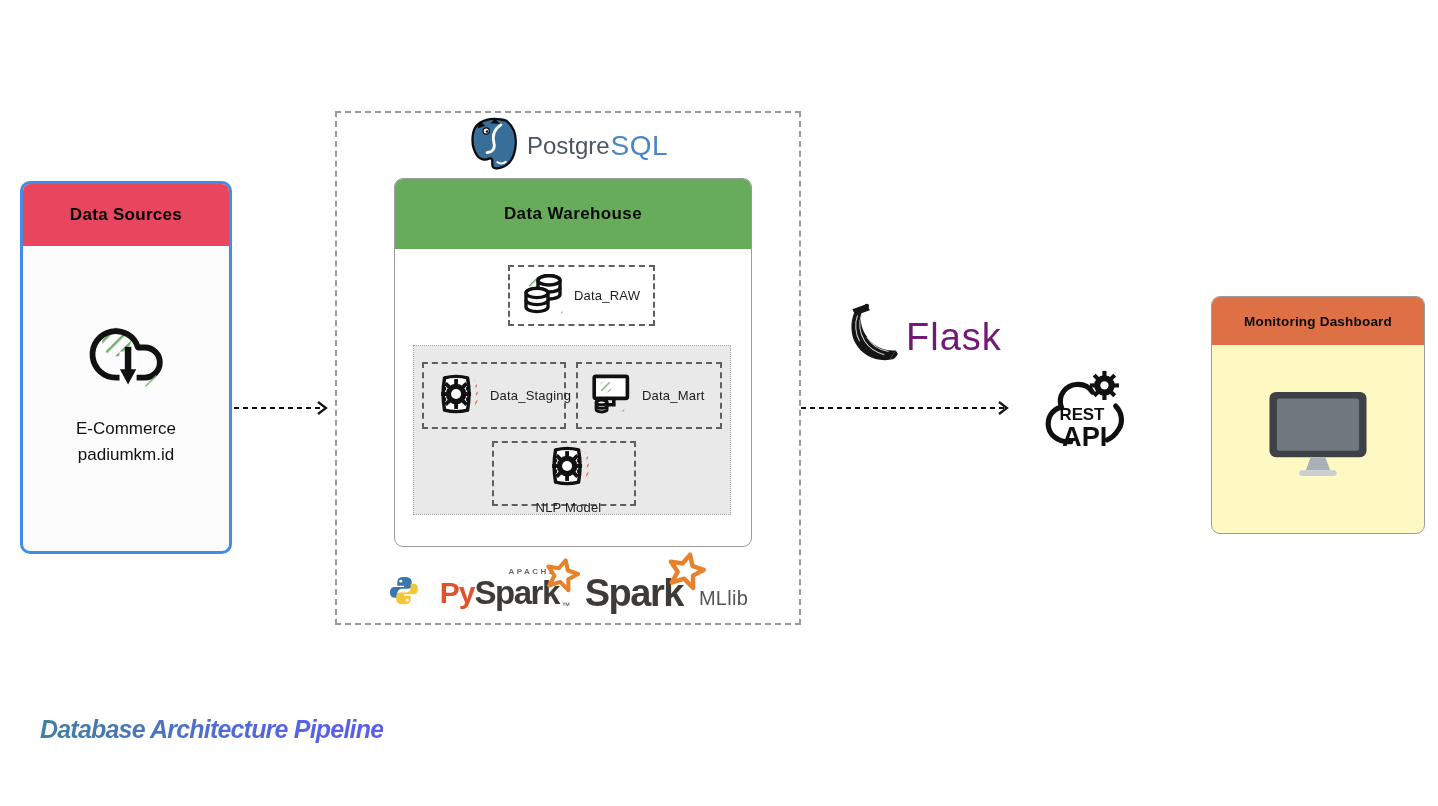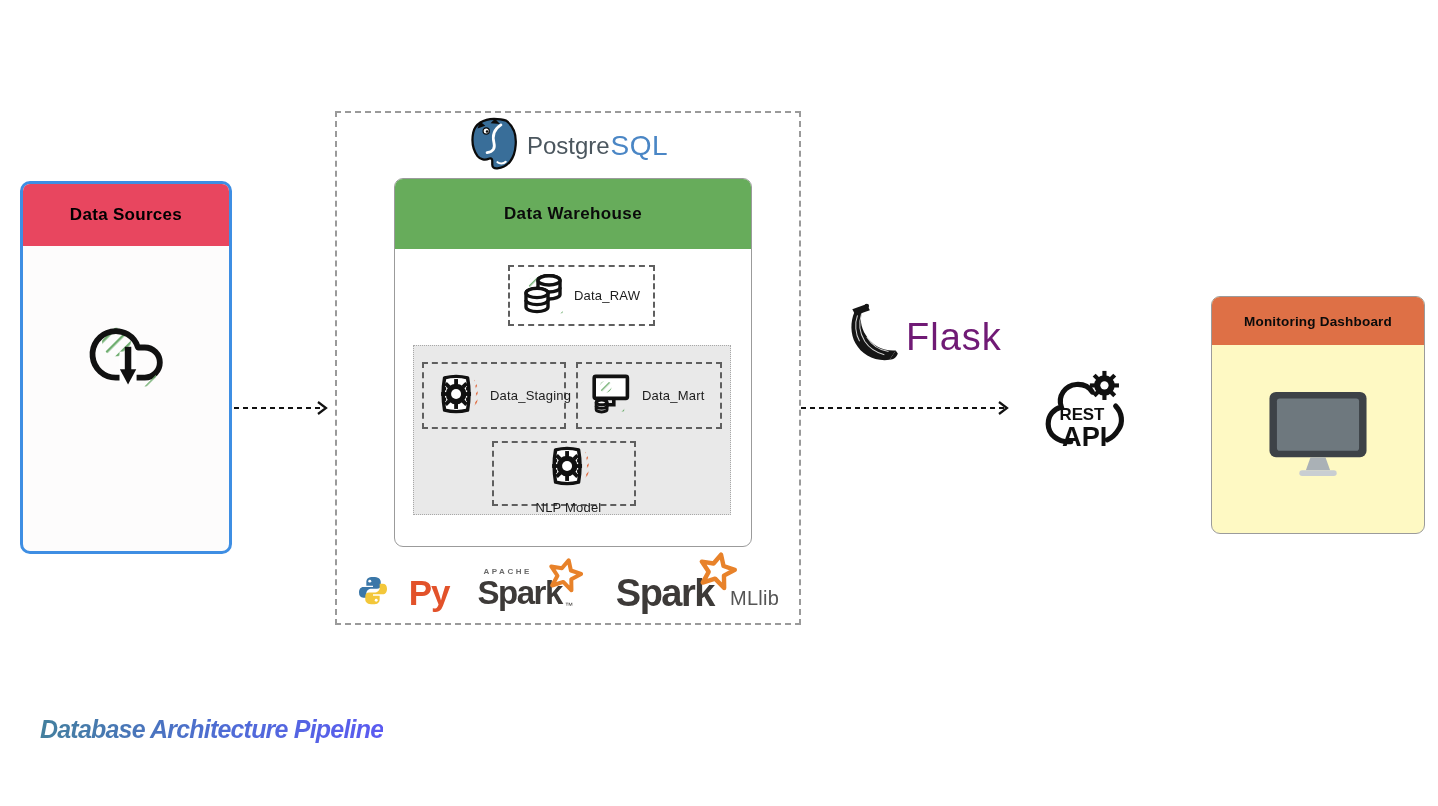--- a/index.html
+++ b/index.html
@@ -133,6 +133,10 @@
           <path d="M20.8 21.2 h-3.4 l3.4-3.4 Z" fill="url(#hatchG)"></path>
         </svg>
       </span>
+      <div class="src-label">
+        <div>E-Commerce</div>
+        <div>padiumkm.id</div>
+      </div>
     </div>
   </div>
 

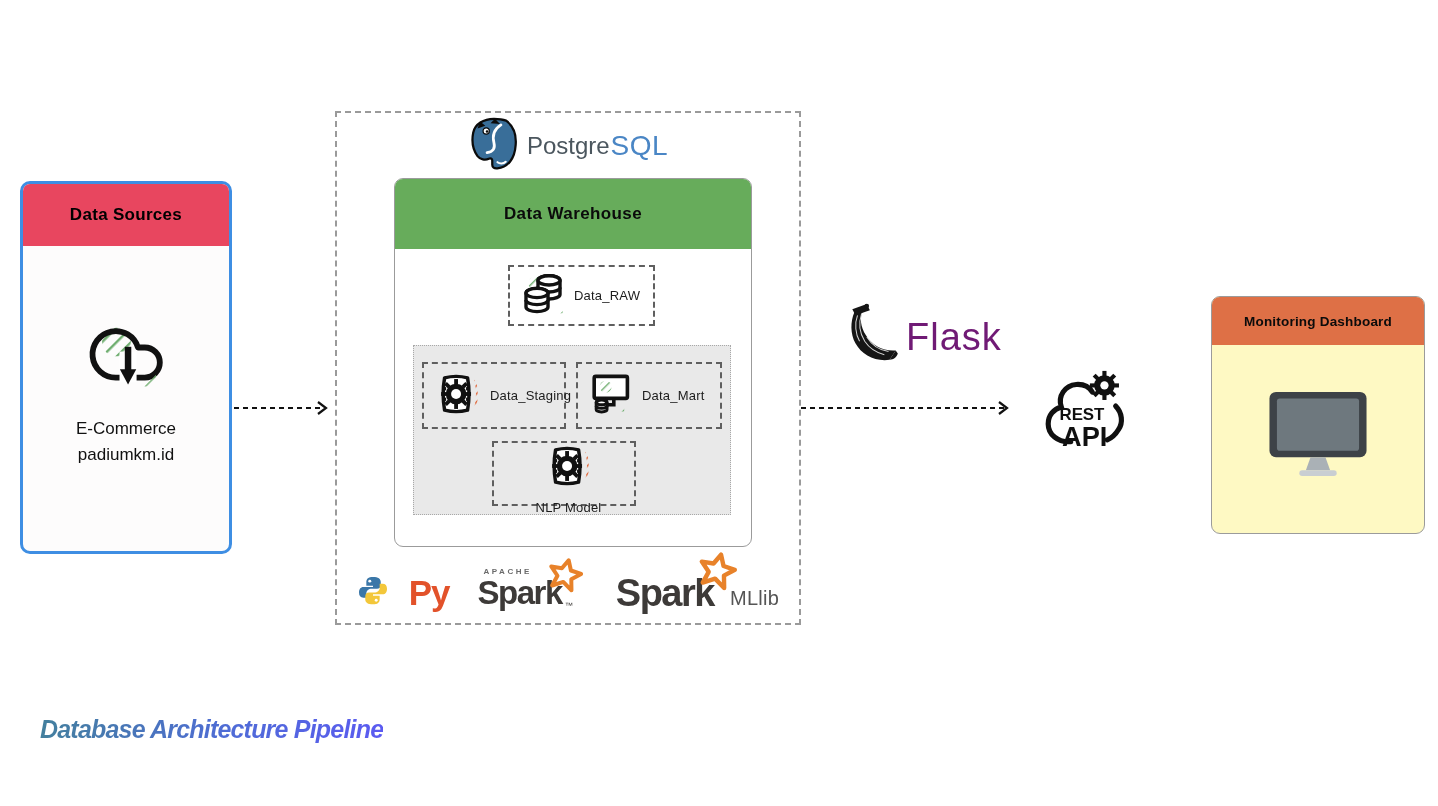--- a/index.html
+++ b/index.html
@@ -63,7 +63,7 @@
     display:flex; align-items:center; justify-content:center; gap:26px;
   }
   .pyspark-logo { display:flex; align-items:center; }
-  .py-text { font-size:35px; font-weight:700; color:#E2522A; margin-left:20px; letter-spacing:-1px; }
+  .py-text { font-size:30px; font-weight:700; color:#E2522A; margin-left:20px; letter-spacing:-1px; }
   .spark-wrap { position:relative; display:inline-block; }
   .apache-text {
     position:absolute; top:-7px; left:34px; font-size:8px; font-weight:700;

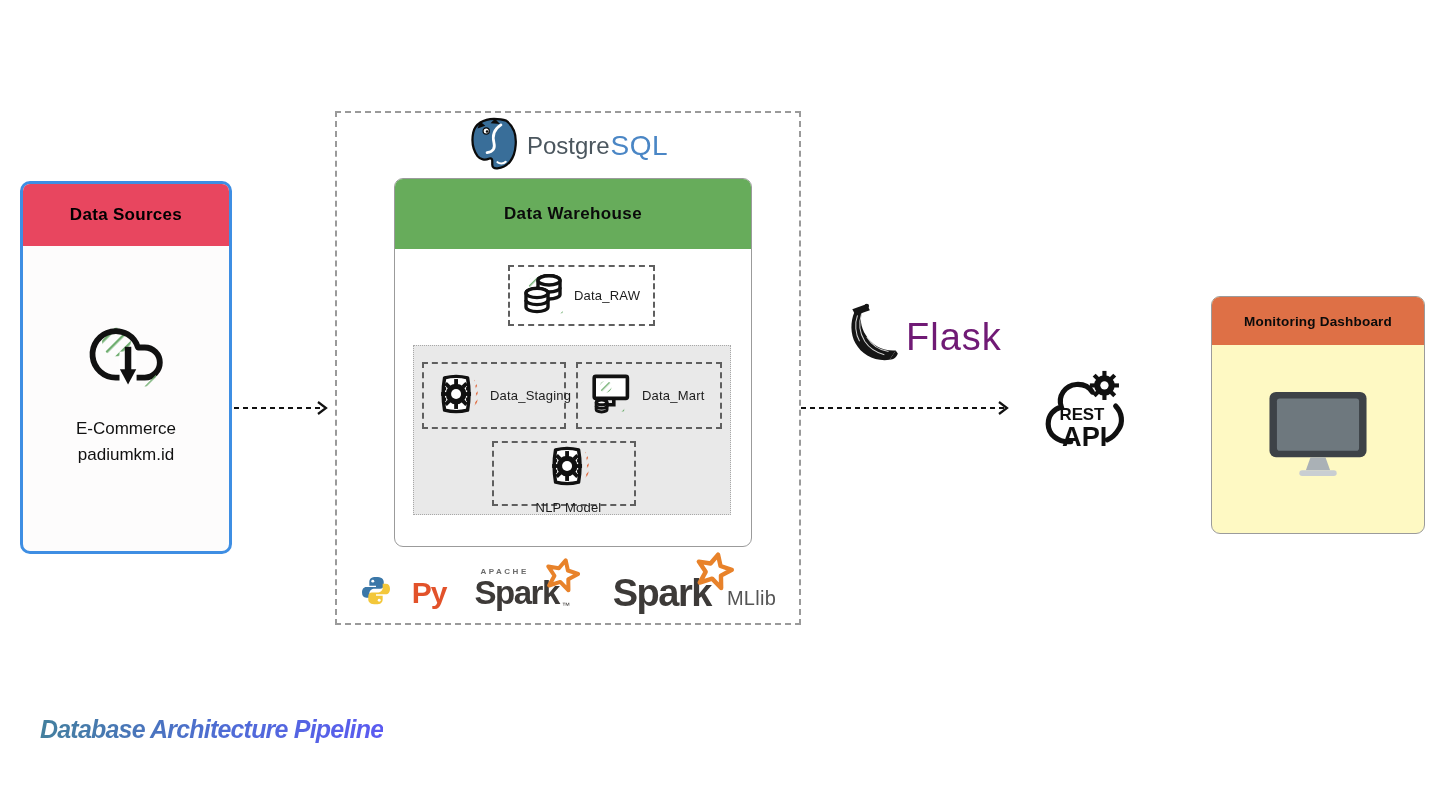--- a/index.html
+++ b/index.html
@@ -69,7 +69,7 @@
     position:absolute; top:-7px; left:34px; font-size:8px; font-weight:700;
     color:#6a6a6a; letter-spacing:2.5px;
   }
-  .spark-word { font-size:33px; font-weight:800; color:#3d3a38; letter-spacing:-1.5px;margin-left:28px; }
+  .spark-word { font-size:33px; font-weight:800; color:#3d3a38; letter-spacing:-1.5px; }
   .spark-word.big { font-size:38px; }
   .star-badge { position:absolute; }
   .tm-text { position:absolute; right:-11px; bottom:2px; font-size:8px; color:#3d3a38; }

